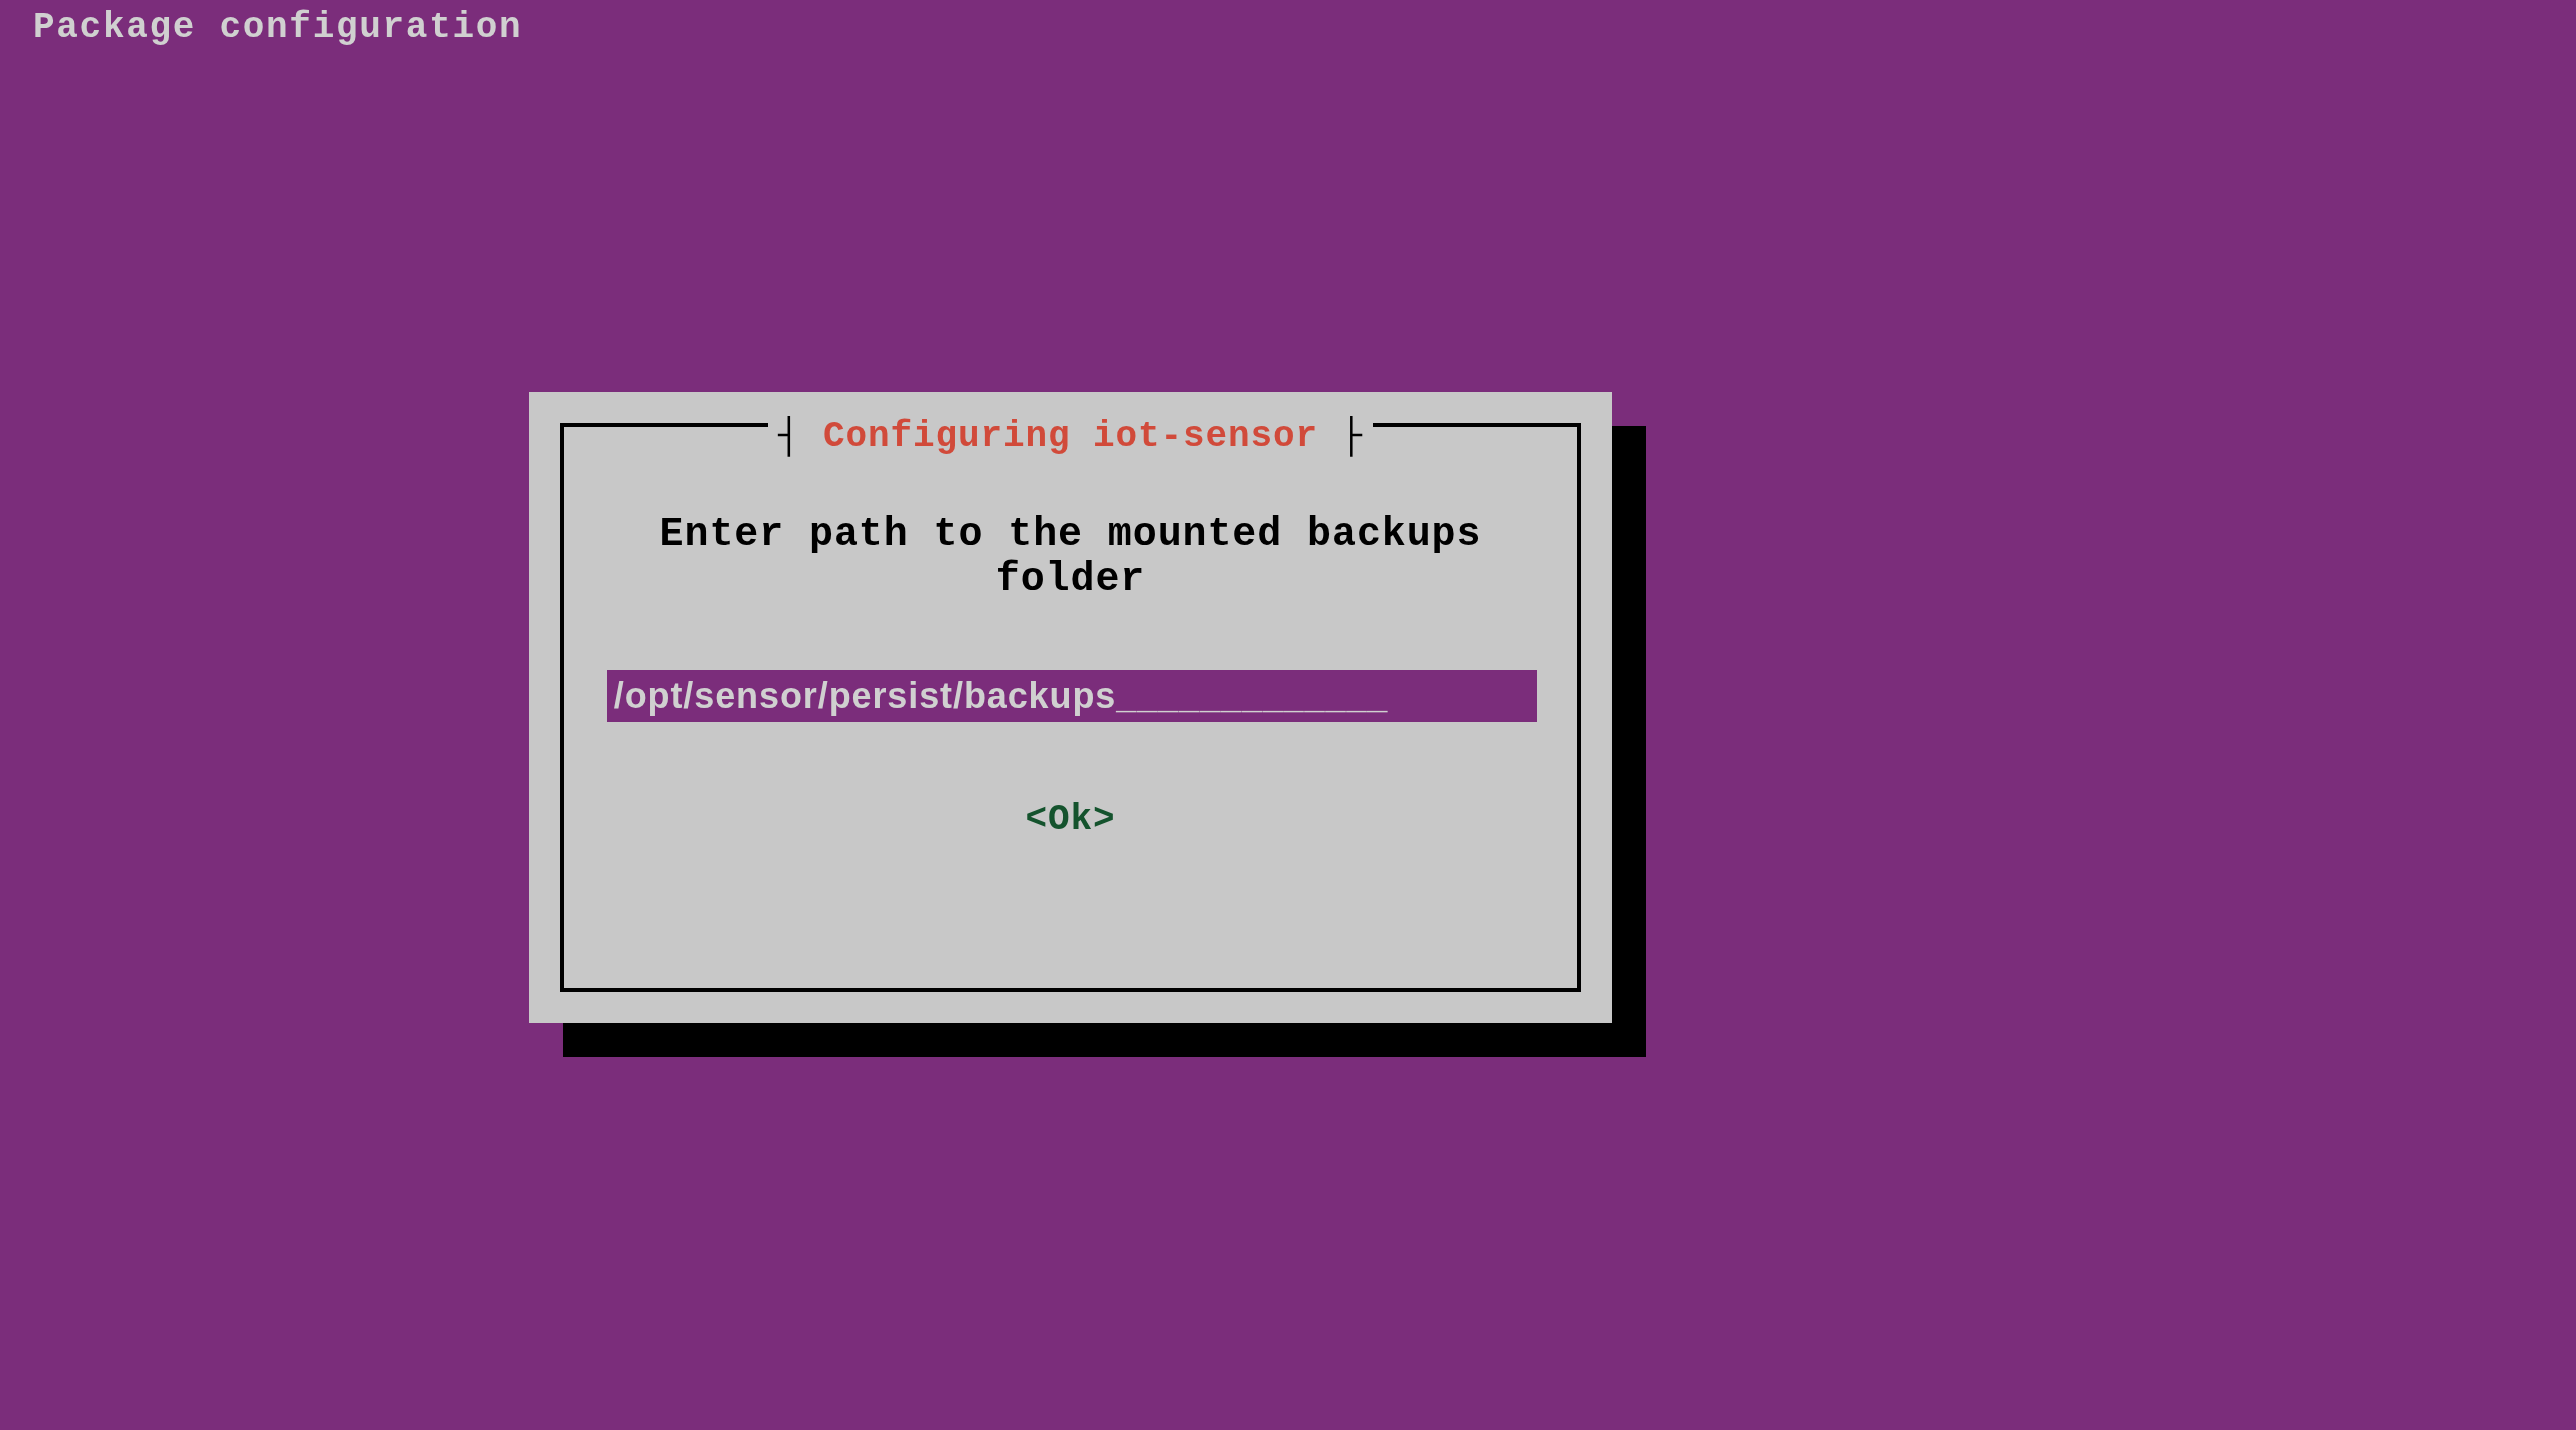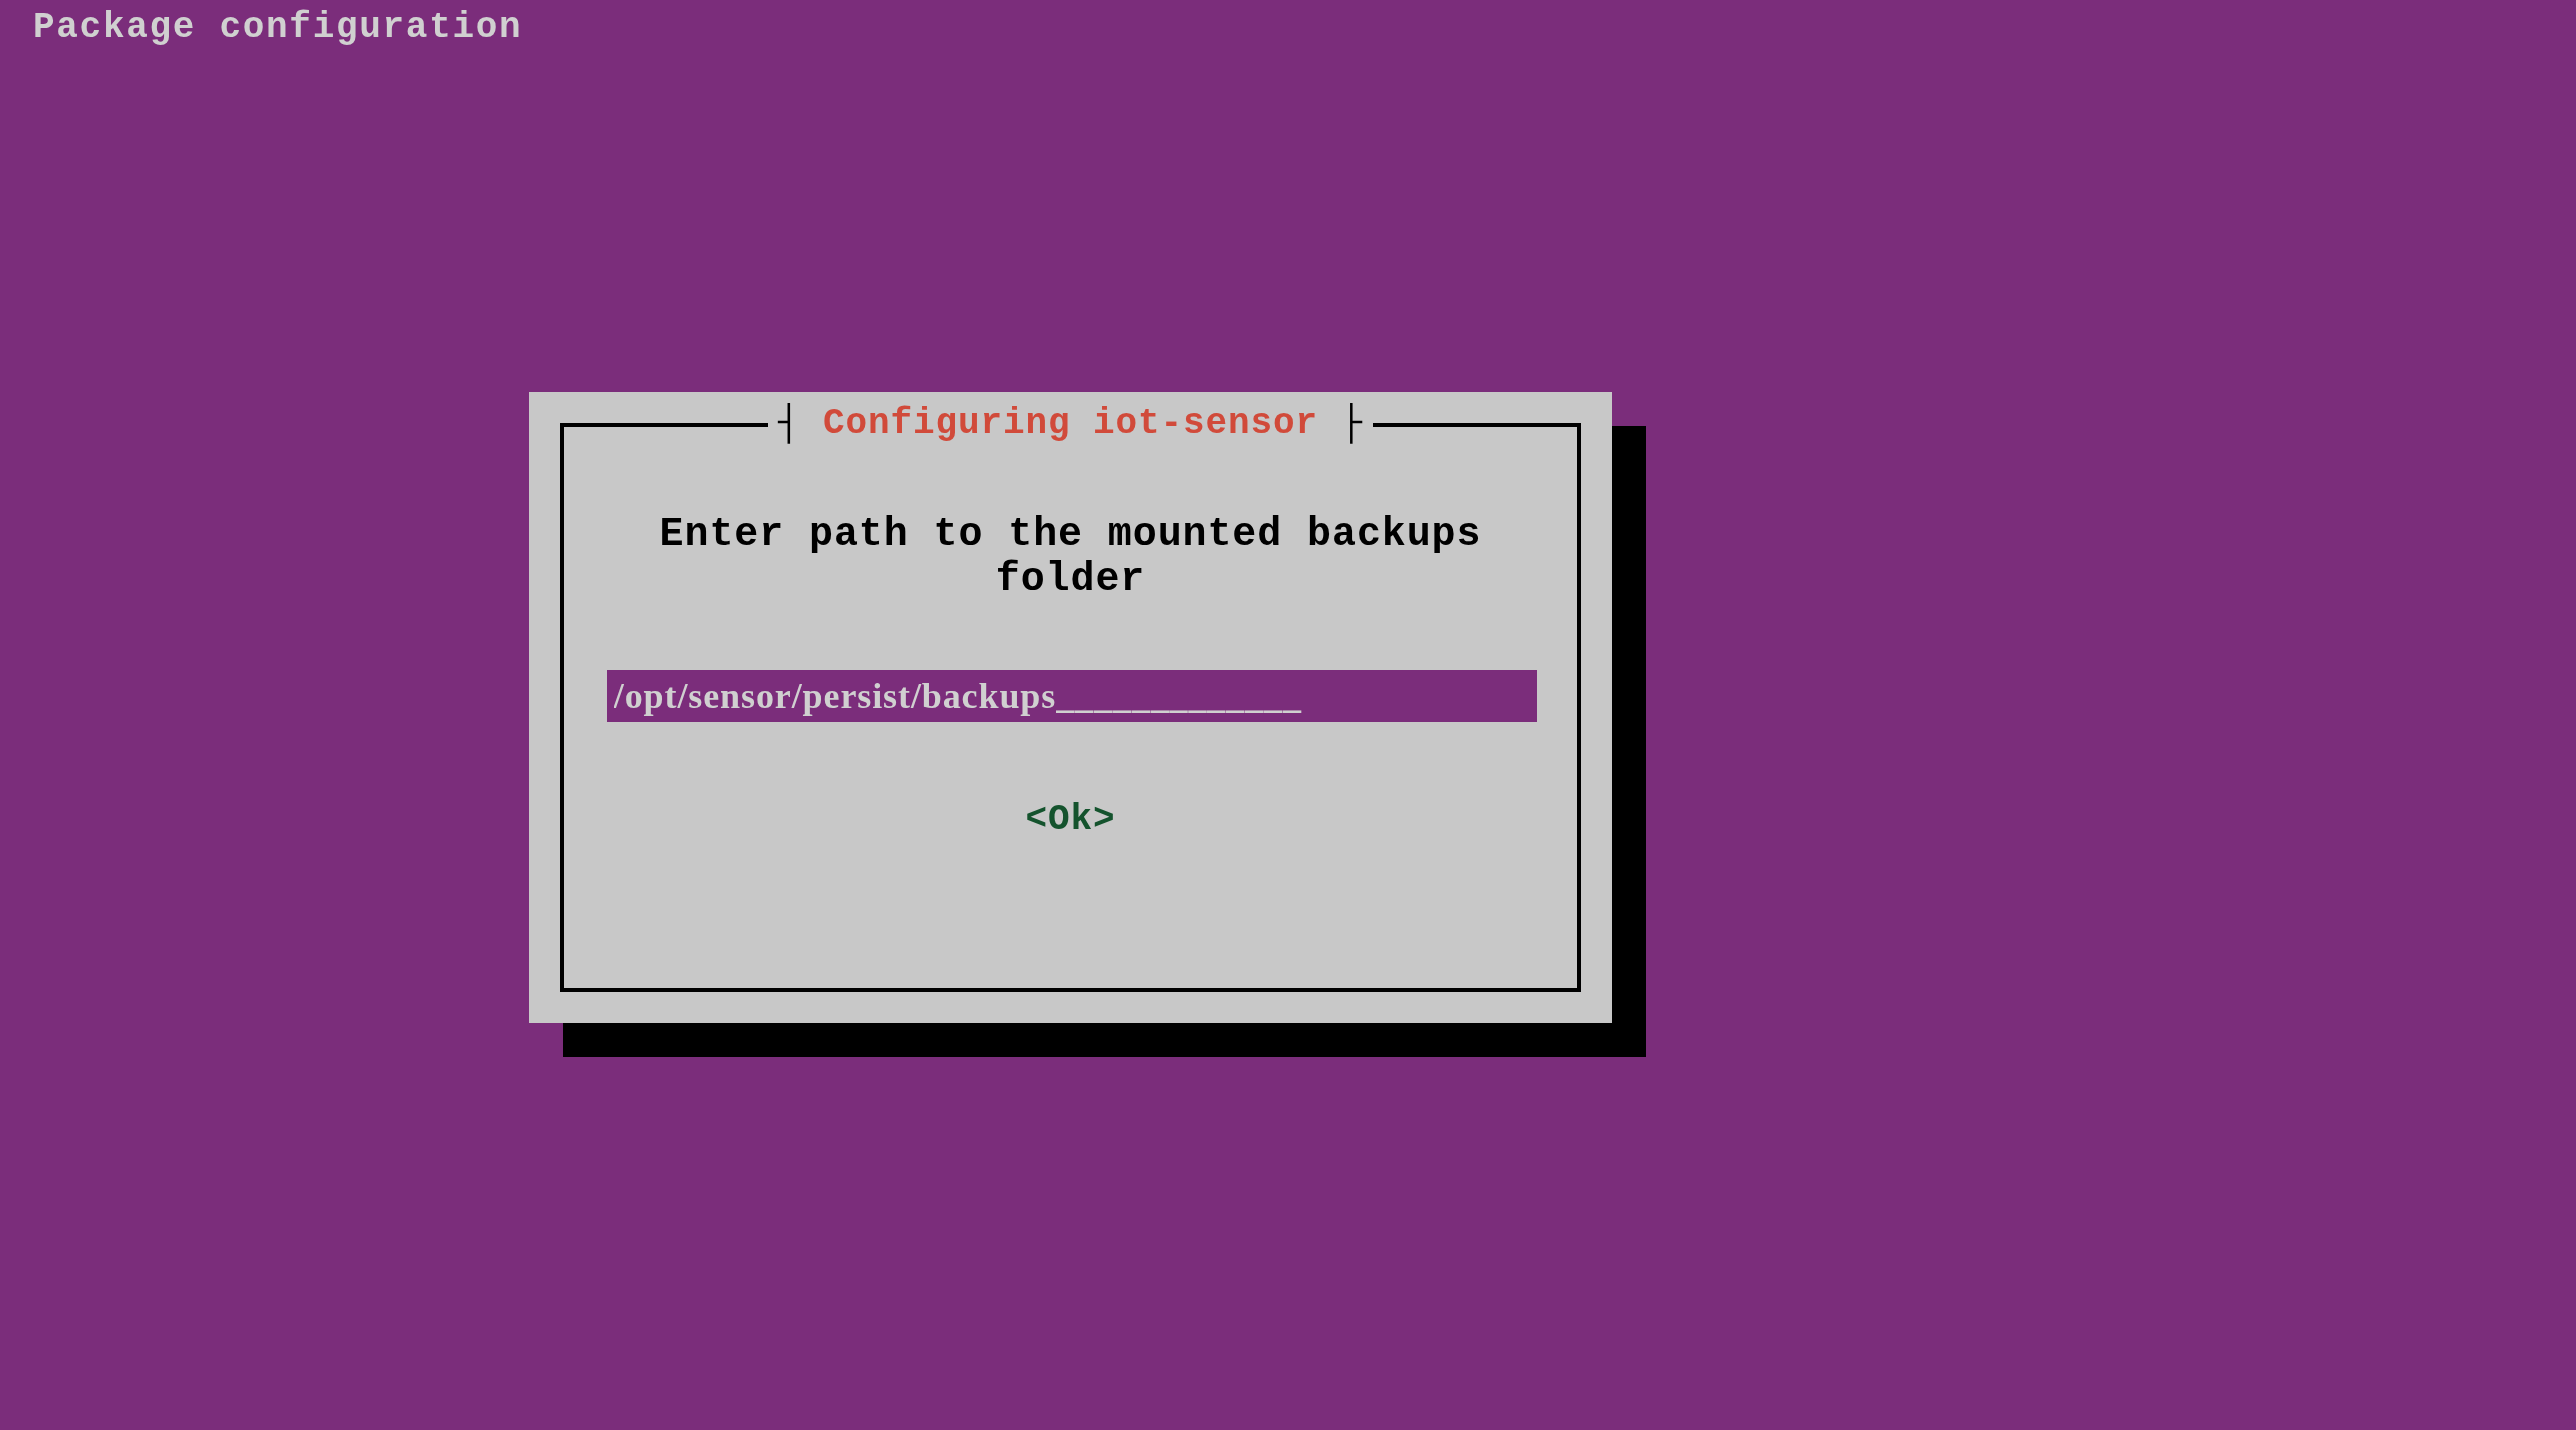--- a/index.html
+++ b/index.html
@@ -63,6 +63,7 @@
       font-size: 36px;
       padding: 0 10.2px;
       letter-spacing: 0.9px;
+      margin-top: 13px;
     }
     .dialog-title::before {
       content: "┤ ";

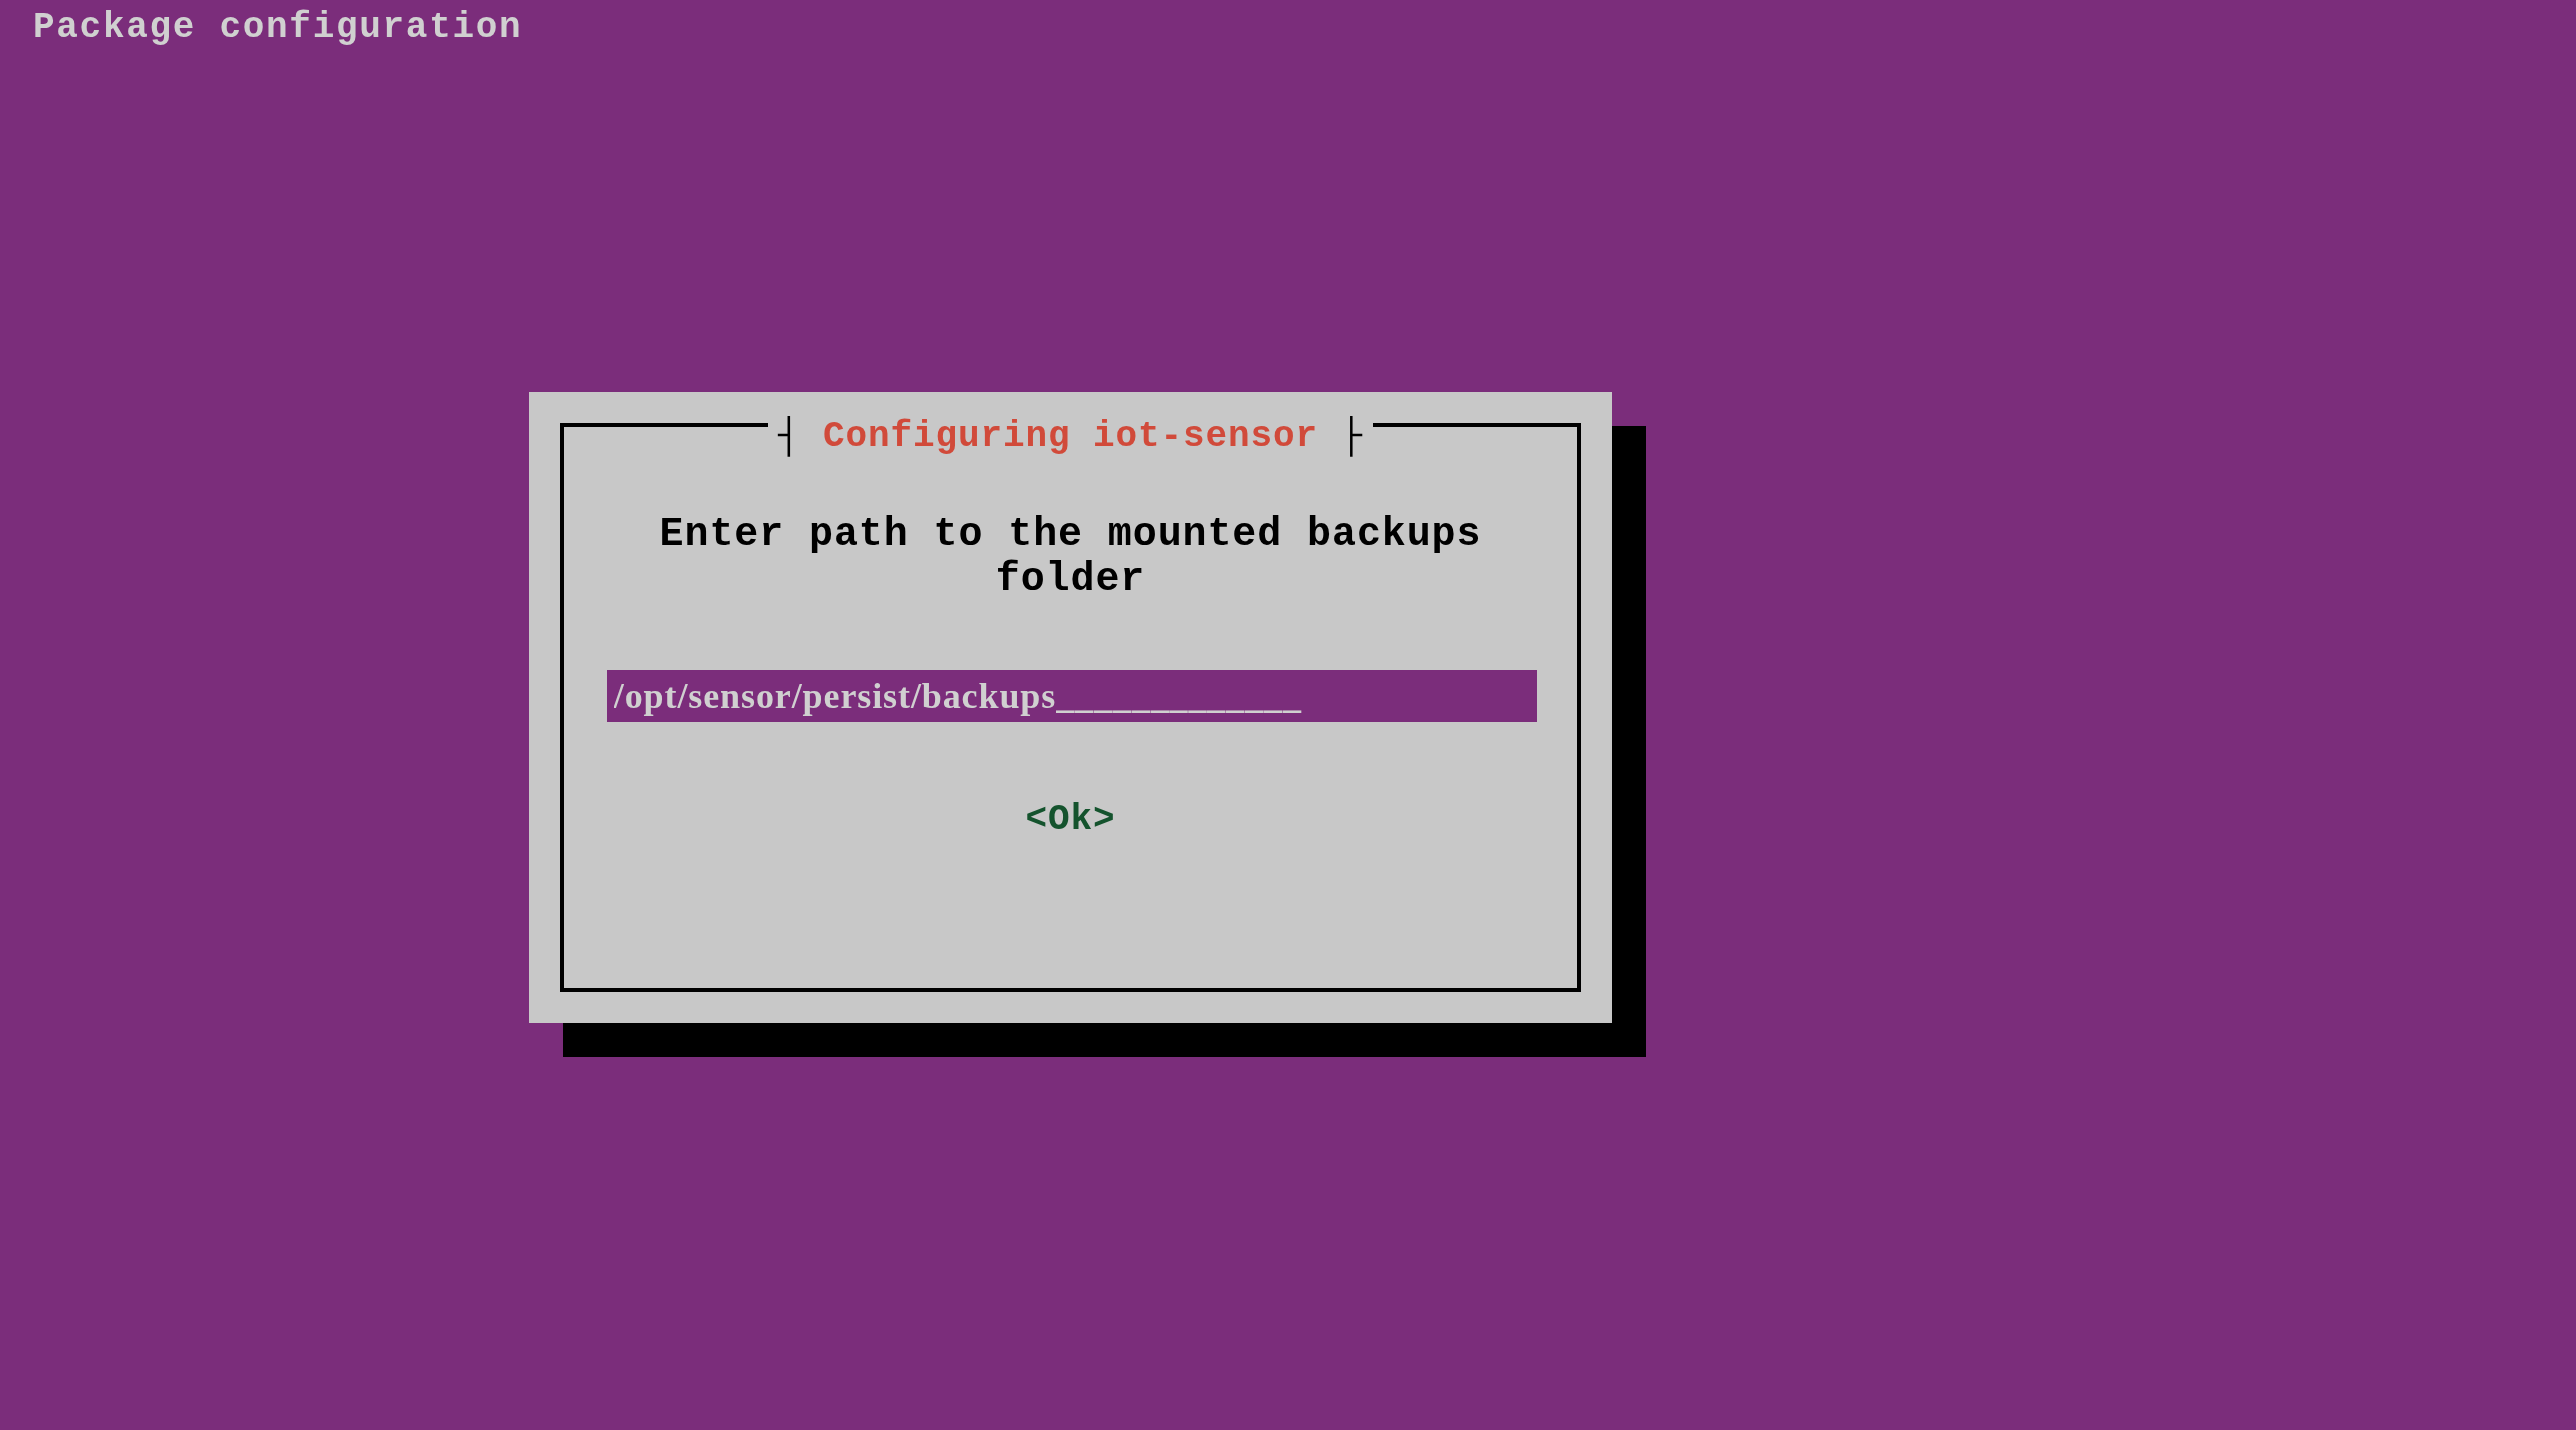--- a/index.html
+++ b/index.html
@@ -87,7 +87,7 @@
       background-color: #7b2d7b;
       color: #d0d0d0;
       font-size: 36px;
-      font-family: Liberation Serif, serif;
+      font-family: Liberation Sans, sans-serif;
       font-weight: bold;
       border: none;
       width: 930px;

